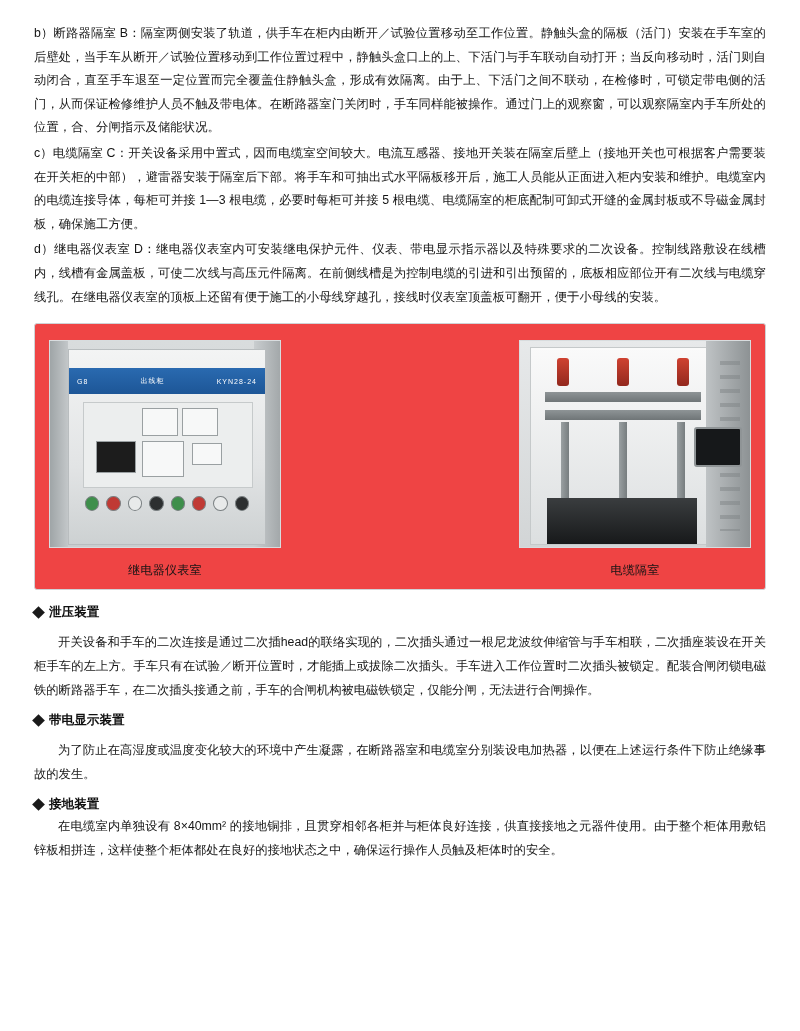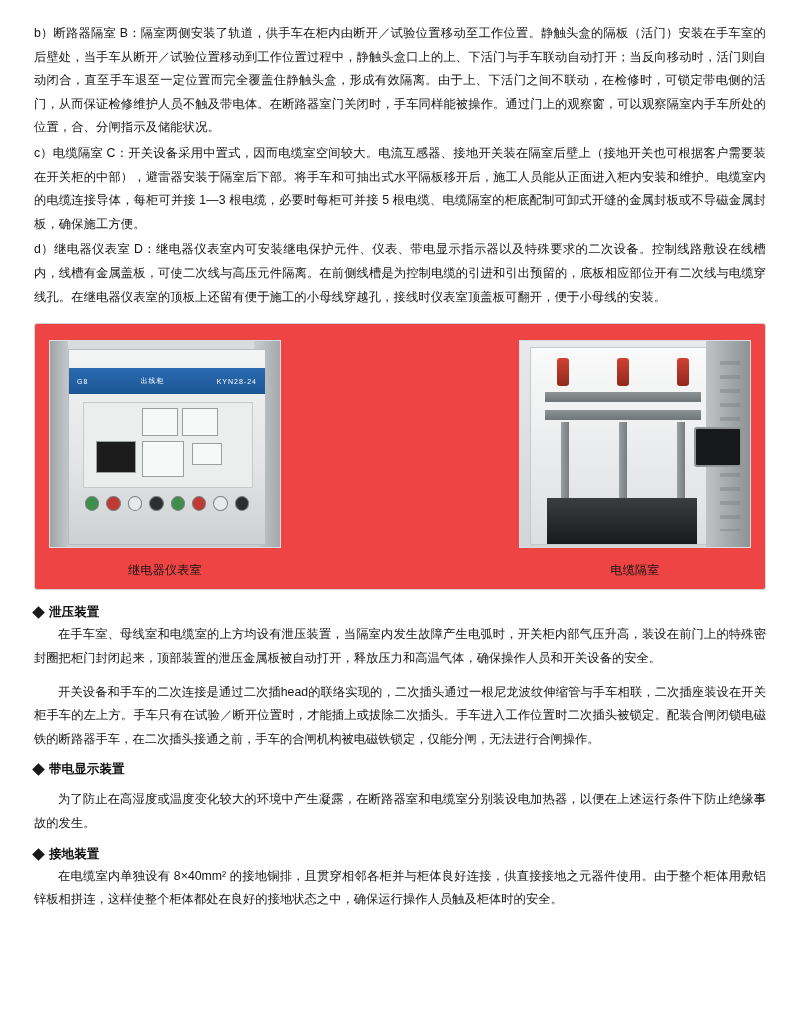--- a/index.html
+++ b/index.html
@@ -320,7 +320,6 @@
       <span class="diamond"></span>
       <span>泄压装置</span>
     </div>
-    <p class="sec-body">在手车室、母线室和电缆室的上方均设有泄压装置，当隔室内发生故障产生电弧时，开关柜内部气压升高，装设在前门上的特殊密封圈把柜门封闭起来，顶部装置的泄压金属板被自动打开，释放压力和高温气体，确保操作人员和开关设备的安全。</p>
   </div>
 
   <div class="section">

